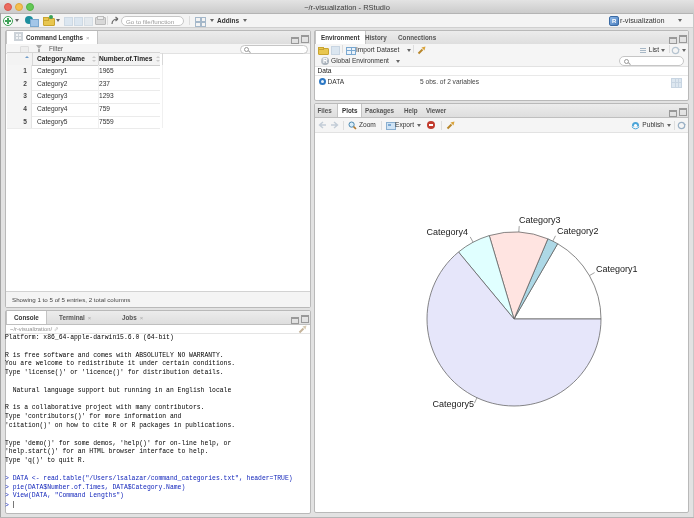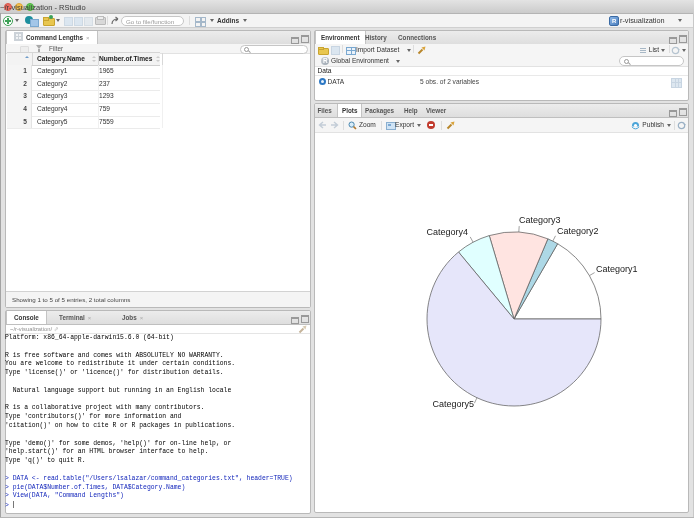--- a/index.html
+++ b/index.html
@@ -9,7 +9,7 @@
   #titlebar{left:0;top:0;width:694px;height:13px;
     background:linear-gradient(#e3e3e3,#cbcbcb);border-bottom:1px solid #b4b4b4;}
   .tl{position:absolute;top:2.8px;width:6px;height:6px;border-radius:50%;}
-  #title{left:0;right:0;top:2.5px;font-size:7.5px;color:#3c3c3c;}
+  #title{left:0;right:0;top:2.5px;text-align:center;font-size:7.5px;color:#3c3c3c;}
   #toolbar{left:0;top:14px;width:694px;height:13px;background:#f4f4f4;
     border-bottom:1px solid #d0d0d0;}
   .caret{position:absolute;width:0;height:0;border-left:2.5px solid transparent;

